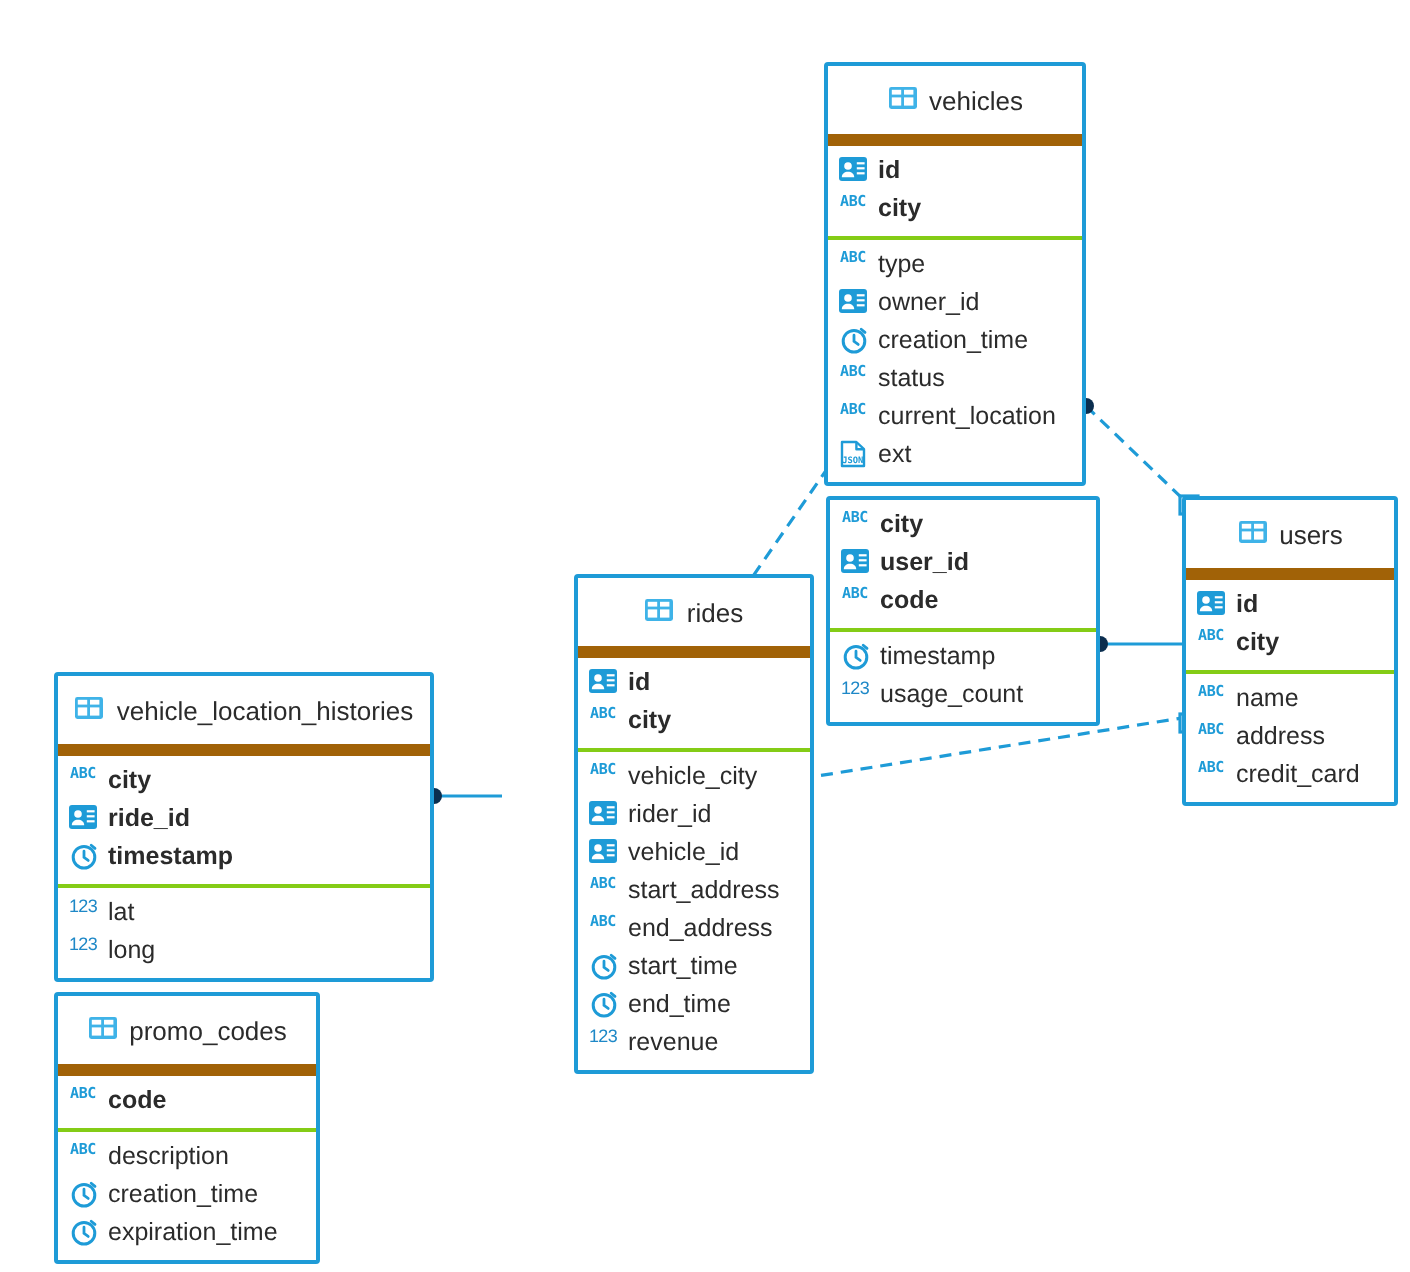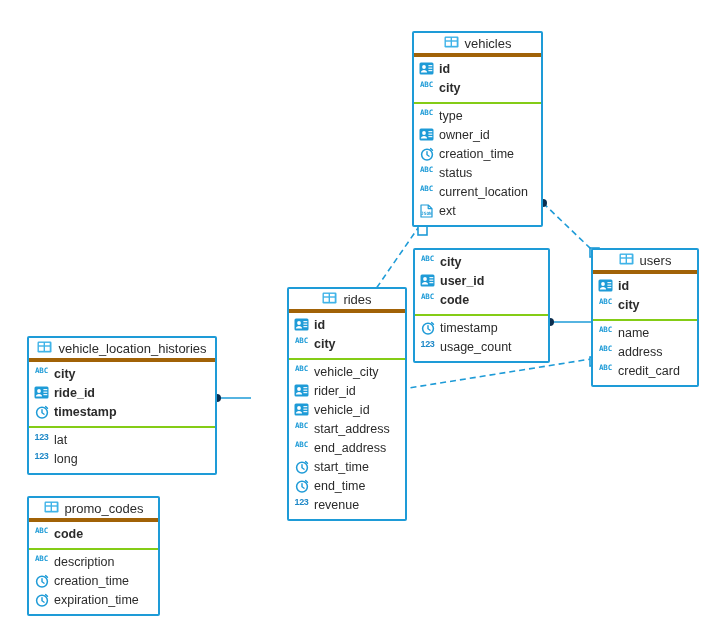--- a/index.html
+++ b/index.html
@@ -38,12 +38,12 @@
   }
   .tbl-header {
     box-sizing: border-box;
-    height: 24px;
+    height: 40px;
     display: flex;
     align-items: center;
     justify-content: center;
     gap: 6px;
-    border-bottom: 4px solid #a16207;
+    border-bottom: 6px solid #a16207;
     background: #ffffff;
     padding: 0 6px;
   }

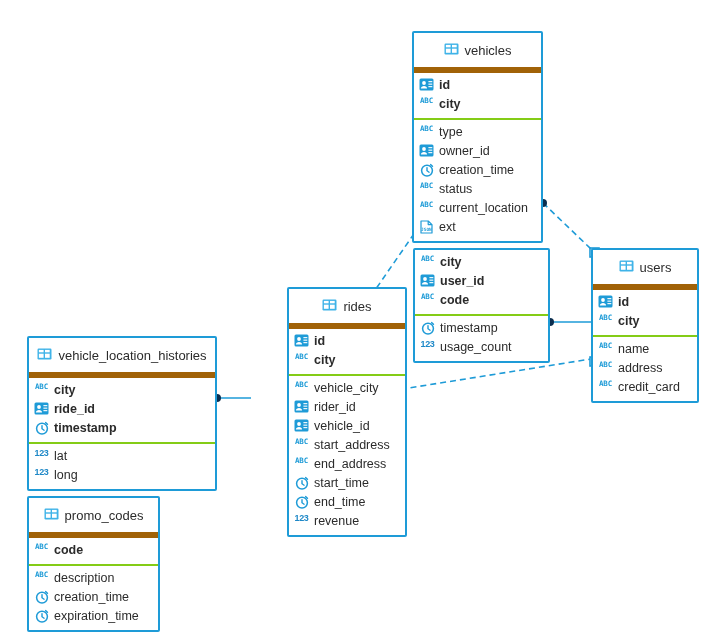--- a/index.html
+++ b/index.html
@@ -87,7 +87,7 @@
   .ico svg { display: block; }
   .num-ico {
     font-size: 9px;
-    font-weight: bold;
+    font-weight: normal;
     color: #1e88c7;
     letter-spacing: -0.3px;
     line-height: 1;

